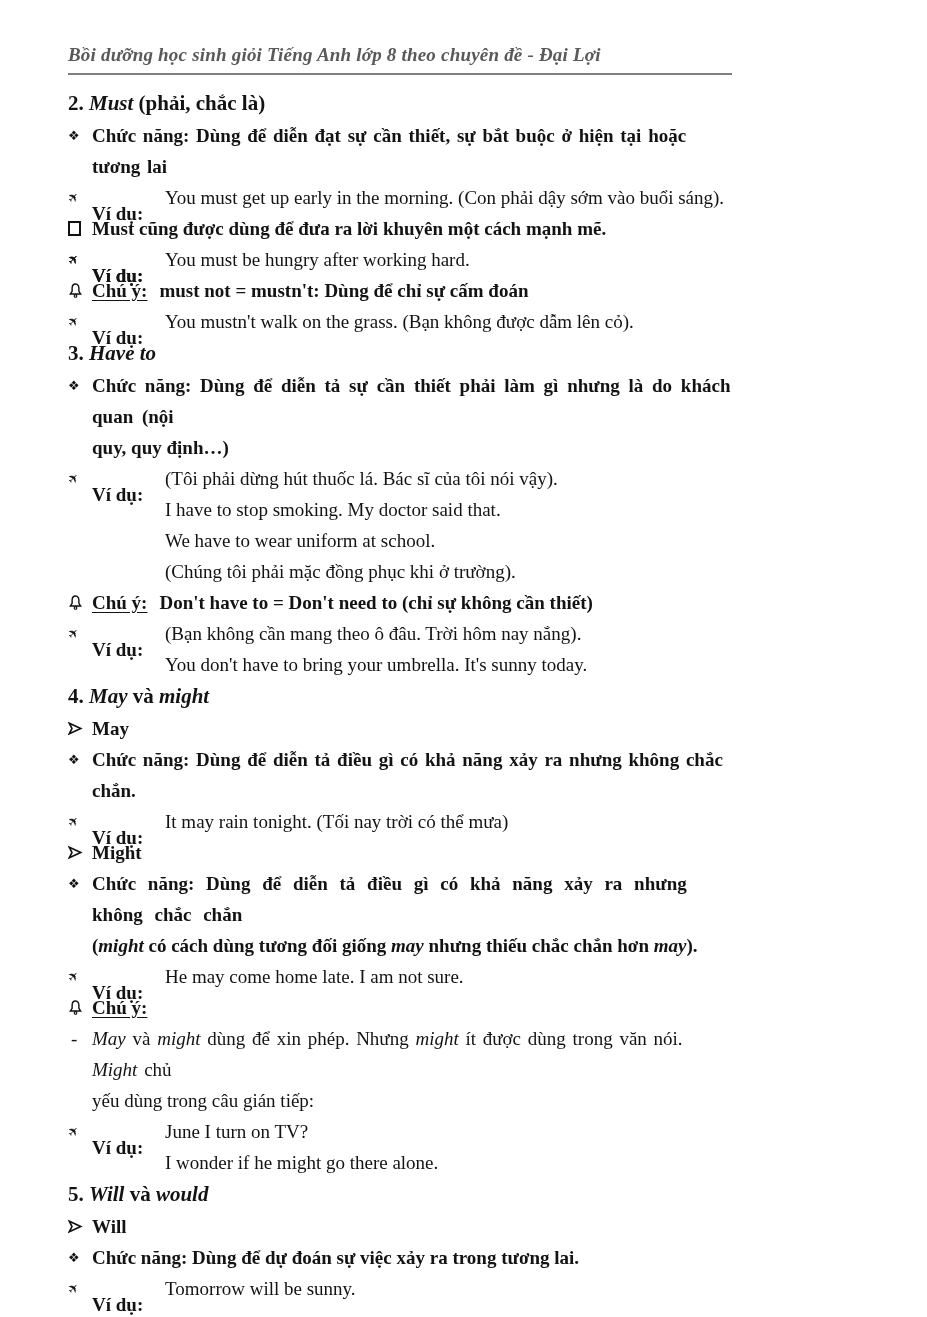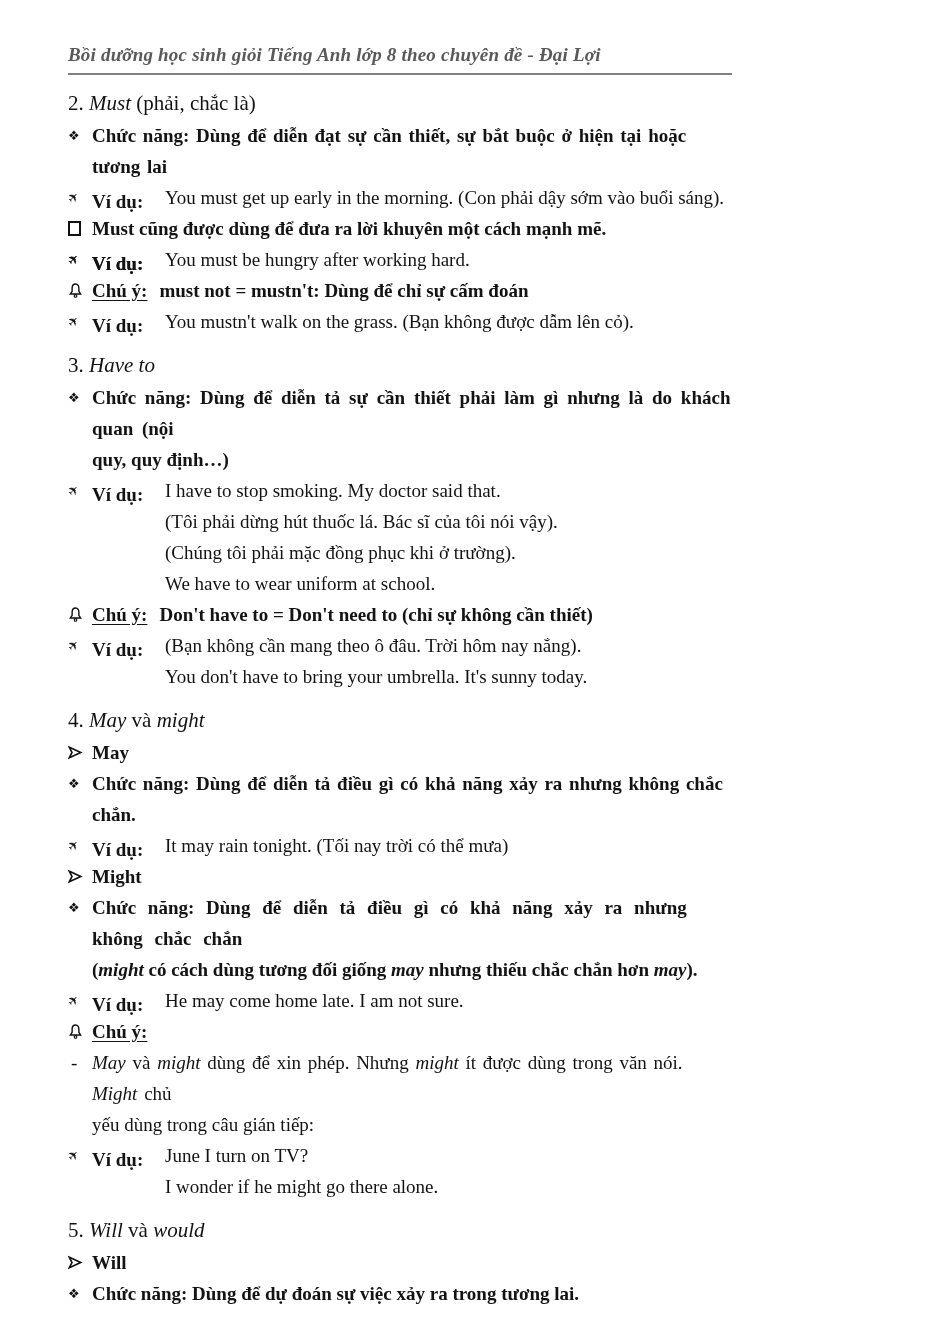--- a/index.html
+++ b/index.html
@@ -24,7 +24,7 @@
     position:absolute;left:0;top:0;width:24px;height:31px;
     display:flex;align-items:center;justify-content:flex-start;
   }
-  .heading{padding-left:0;font-size:21px;margin-top:12px;}
+  .heading{padding-left:0;font-size:21px;font-weight:bold;}
   .heading .tline{line-height:33px;min-height:33px;}
   .example{padding-left:97px;}
   .example .label{

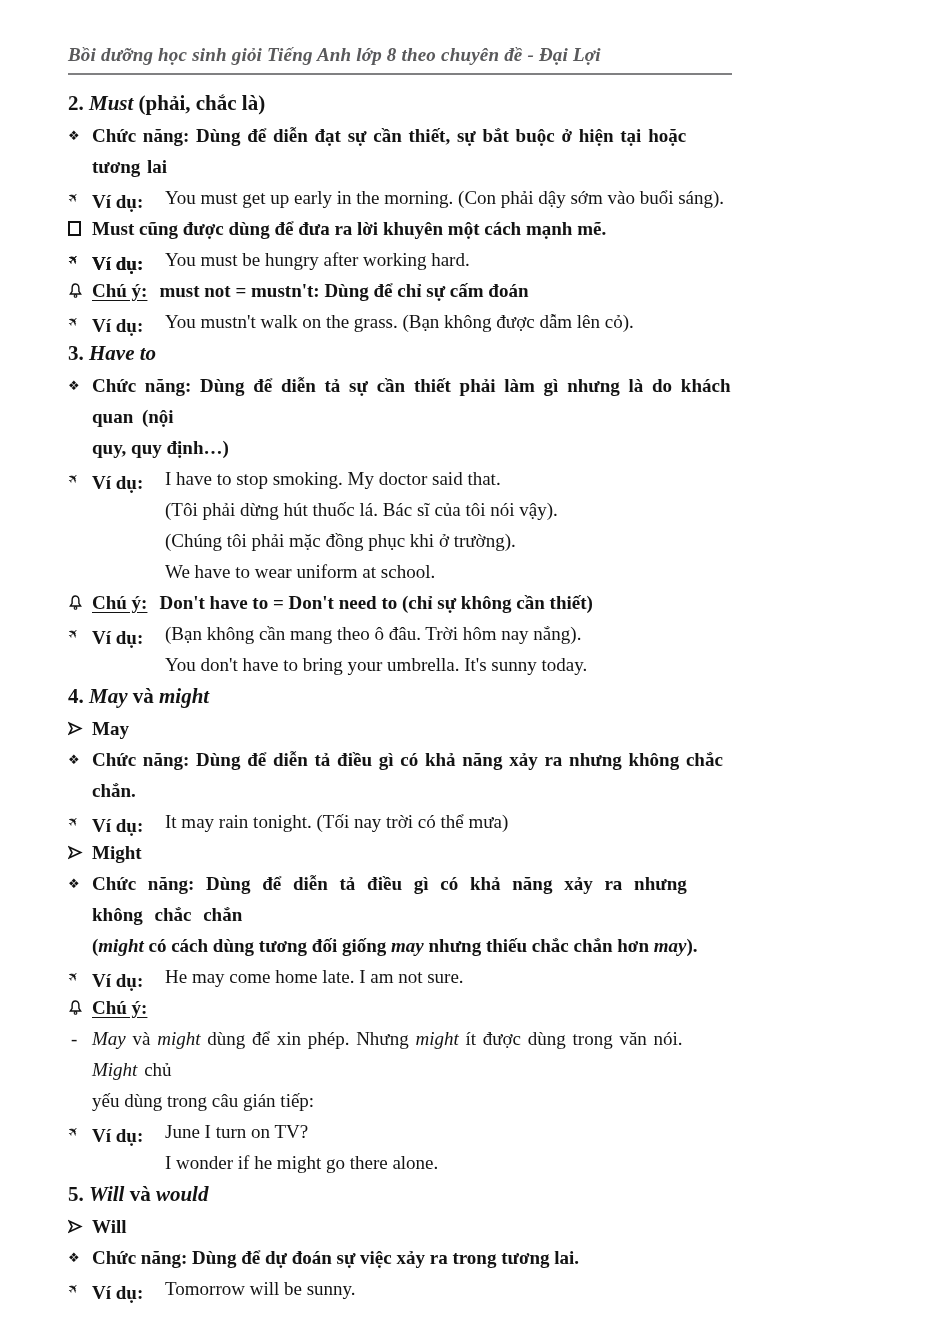--- a/index.html
+++ b/index.html
@@ -28,7 +28,7 @@
   .heading .tline{line-height:33px;min-height:33px;}
   .example{padding-left:97px;}
   .example .label{
-    position:absolute;left:24px;top:4px;line-height:31px;font-weight:bold;
+    position:absolute;left:24px;top:16px;line-height:31px;font-weight:bold;
   }
   .note{line-height:31px;min-height:31px;}
   .note .label{

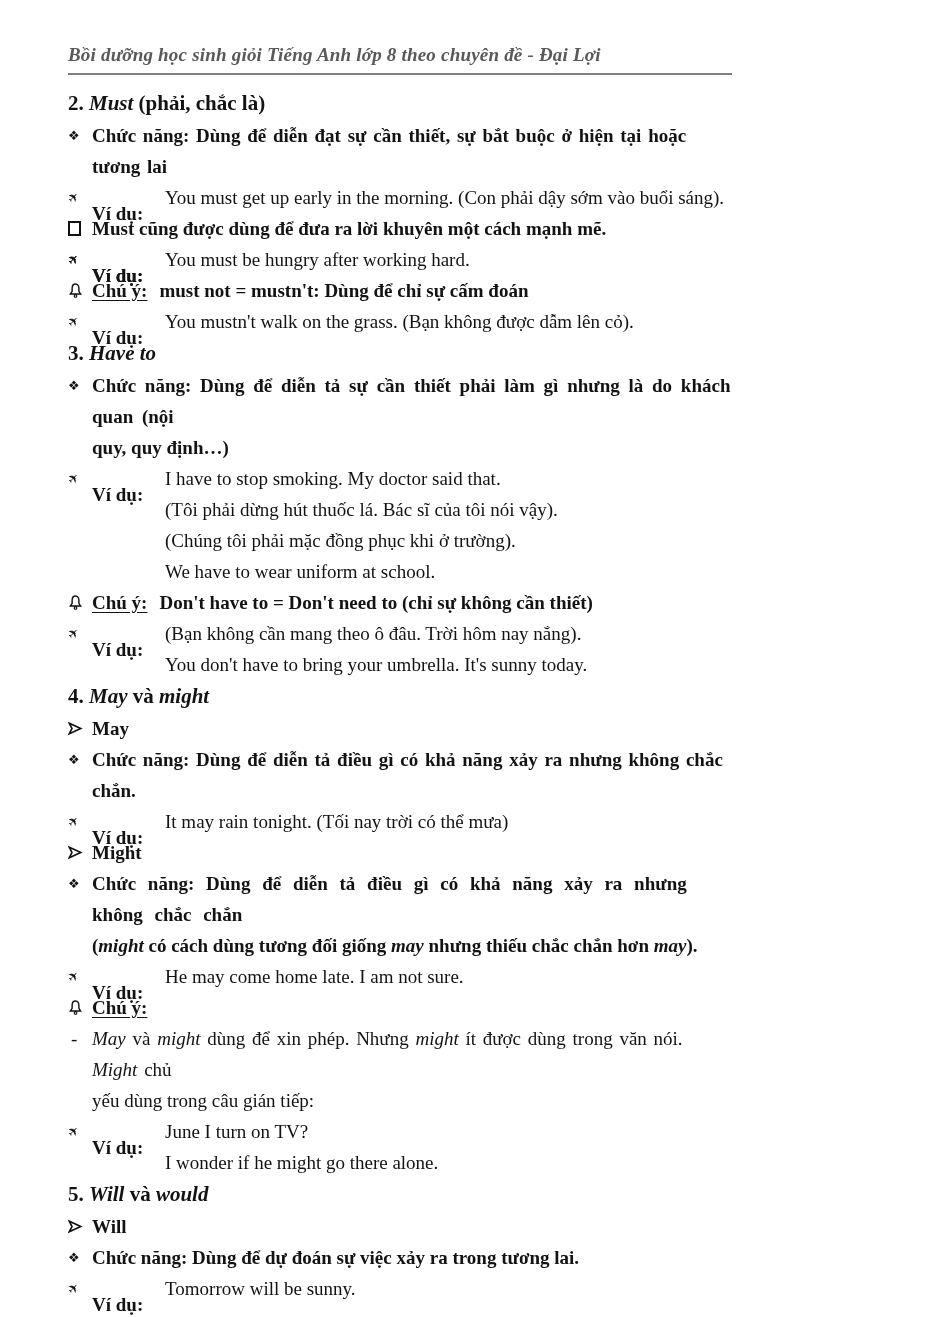--- a/index.html
+++ b/index.html
@@ -139,8 +139,8 @@
         </span>
         <span class="label">Ví dụ:</span>
         <div class="text">
+          <div class="tline"><span>(Tôi phải dừng hút thuốc lá. Bác sĩ của tôi nói vậy).</span></div>
           <div class="tline"><span>I have to stop smoking. My doctor said that.</span></div>
-          <div class="tline"><span>(Tôi phải dừng hút thuốc lá. Bác sĩ của tôi nói vậy).</span></div>
           <div class="tline"><span>(Chúng tôi phải mặc đồng phục khi ở trường).</span></div>
           <div class="tline"><span>We have to wear uniform at school.</span></div>
         </div>

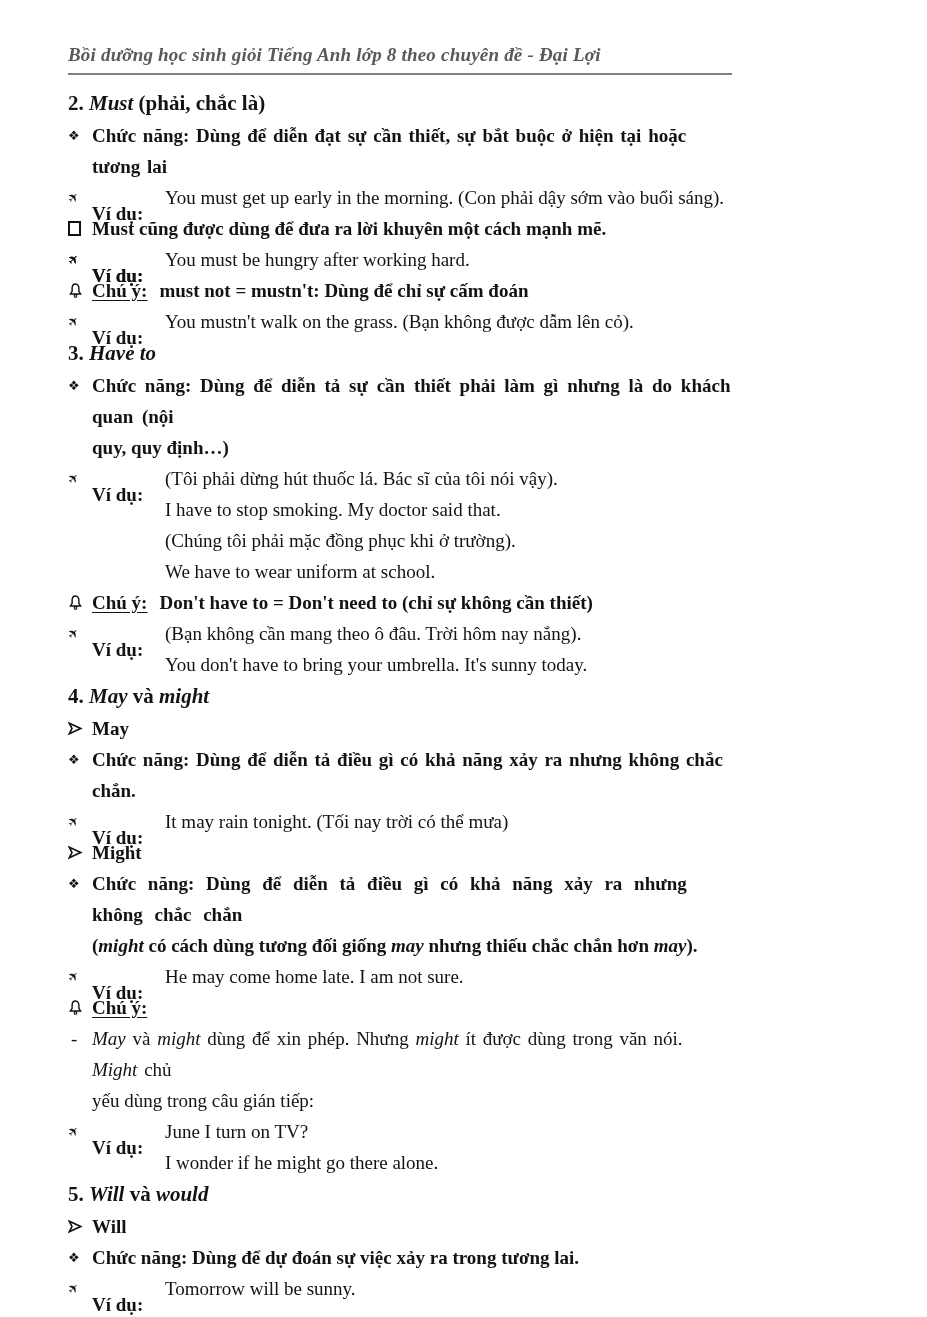--- a/index.html
+++ b/index.html
@@ -141,8 +141,8 @@
         <div class="text">
           <div class="tline"><span>(Tôi phải dừng hút thuốc lá. Bác sĩ của tôi nói vậy).</span></div>
           <div class="tline"><span>I have to stop smoking. My doctor said that.</span></div>
+          <div class="tline"><span>We have to wear uniform at school.</span></div>
           <div class="tline"><span>(Chúng tôi phải mặc đồng phục khi ở trường).</span></div>
-          <div class="tline"><span>We have to wear uniform at school.</span></div>
         </div>
       </div>
       <div class="block note"><span class="icon-col">

